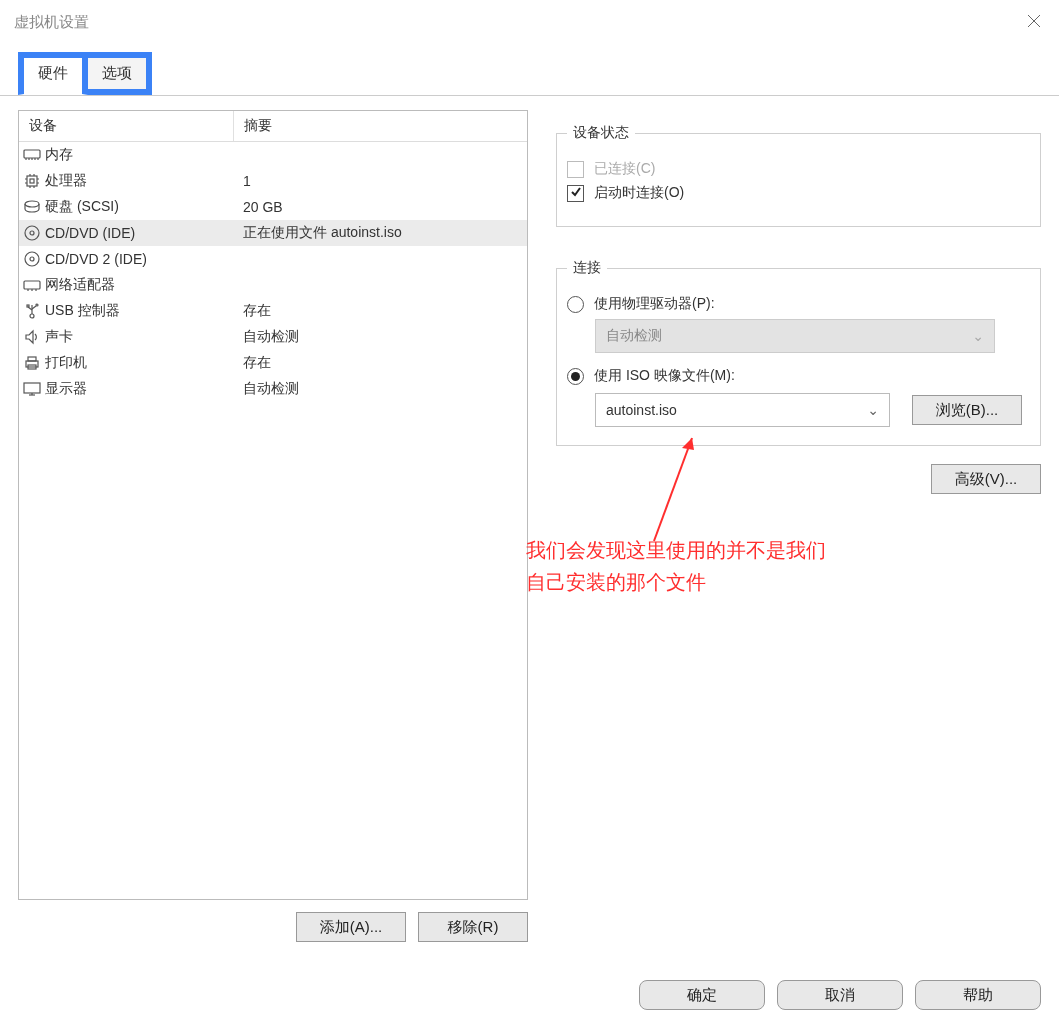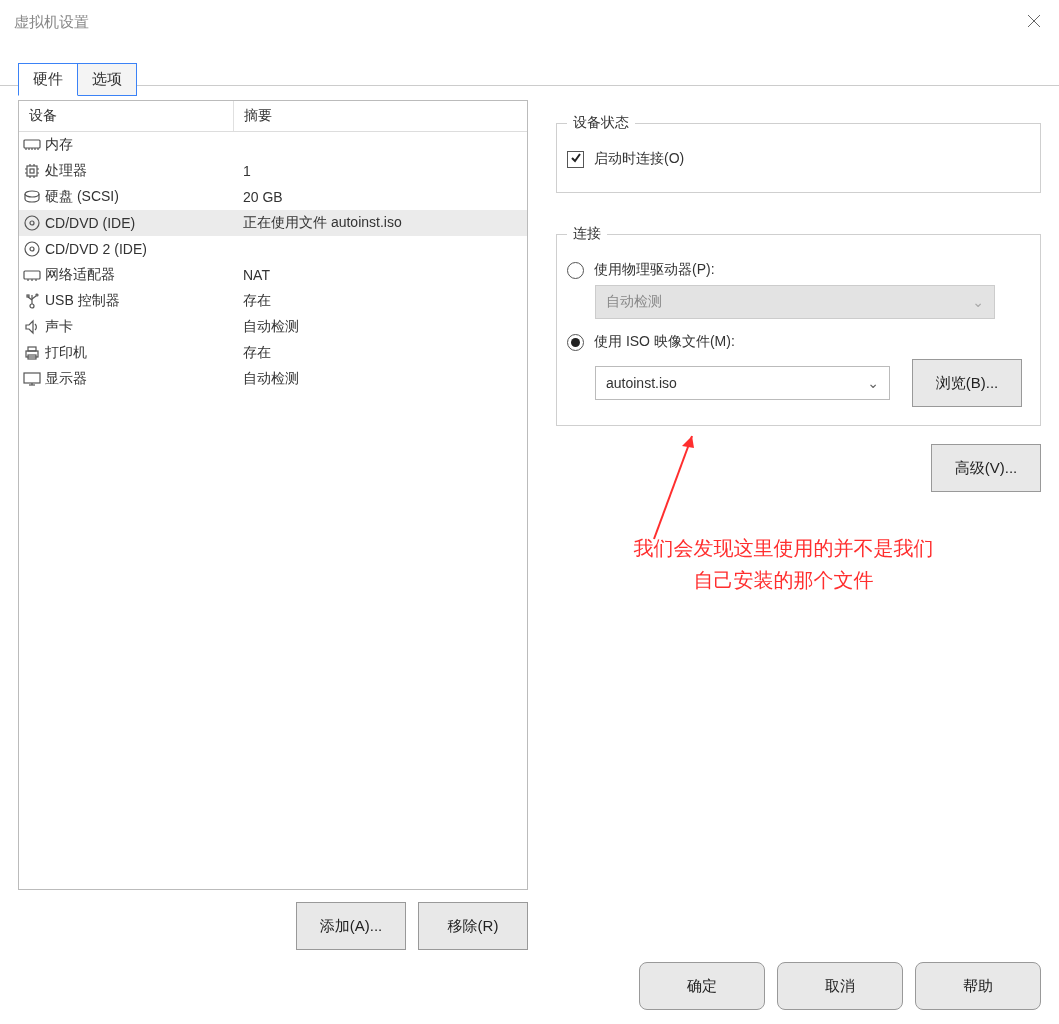--- a/index.html
+++ b/index.html
@@ -43,13 +43,13 @@
   }
   .tab {
     padding: 6px 14px;
-    border: 1px solid #3b82f6;
+    border: 6px solid #3b82f6;
     background: #fff;
     font-size: 15px;
     color: #333;
     cursor: default;
     position: relative;
-    top: 11px;
+    top: 0;
   }
   .tab.active {
     border-bottom: 1px solid #fff;

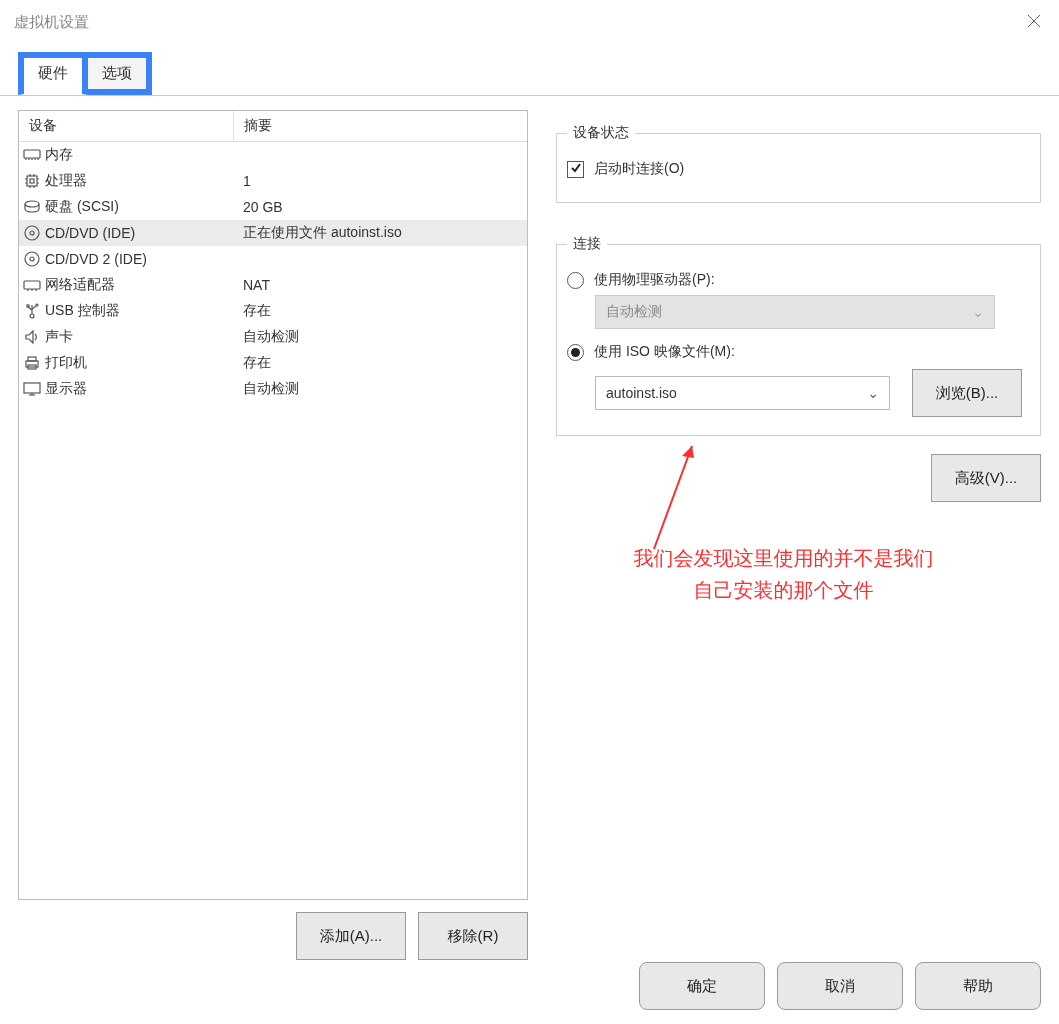--- a/index.html
+++ b/index.html
@@ -394,6 +394,10 @@
     <fieldset>
       <legend>设备状态</legend>
       <div class="chk-row">
+        <div class="checkbox disabled"></div>
+        <span class="chk-label disabled">已连接(C)</span>
+      </div>
+      <div class="chk-row">
         <div class="checkbox">
           <span class="checkmark"><svg width="12" height="12" viewBox="0 0 12 12">
                 <polyline points="2,6 5,9 10,2"></polyline>

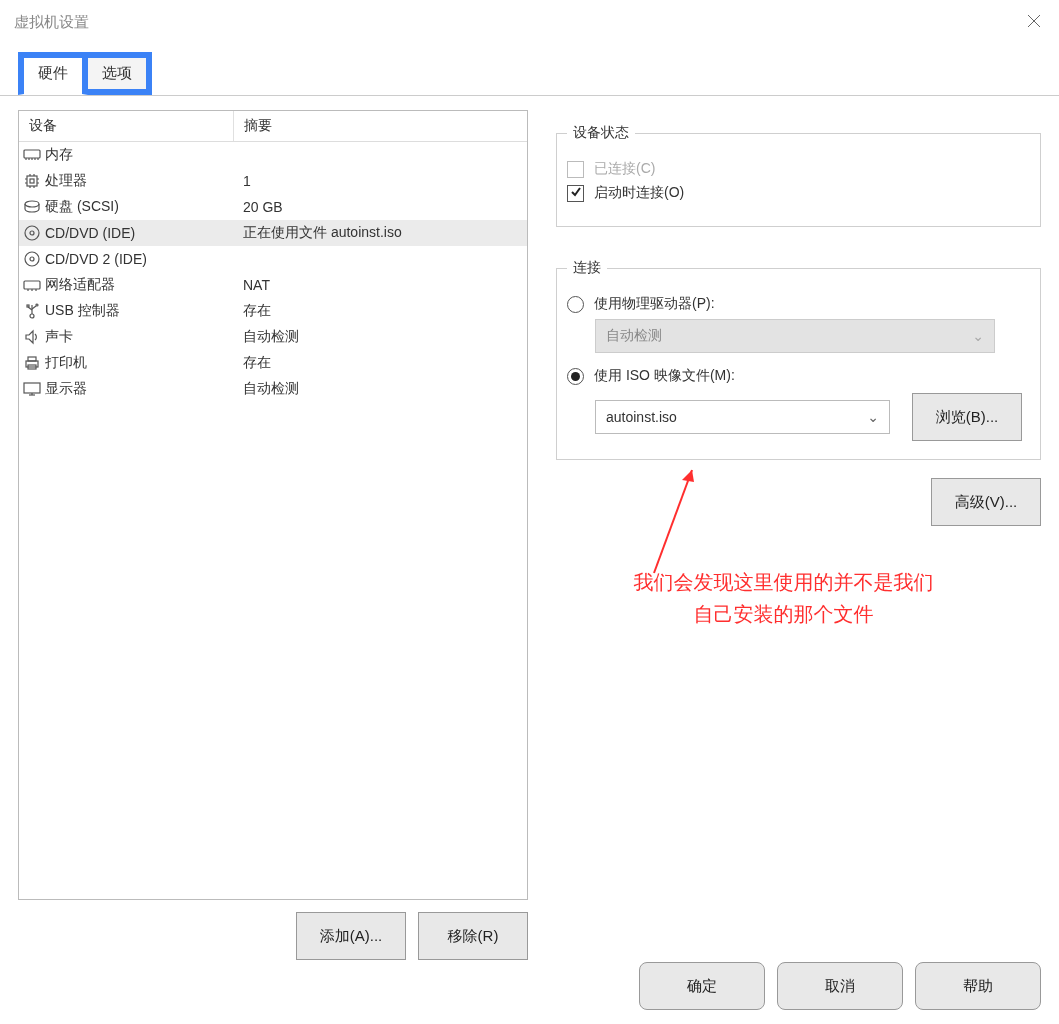--- a/index.html
+++ b/index.html
@@ -333,7 +333,6 @@
               </svg>
             </div>
             <div class="name">网络适配器</div>
-            <div class="summary">NAT</div>
           </div>
           <div class="device-row">
             <div class="icon">

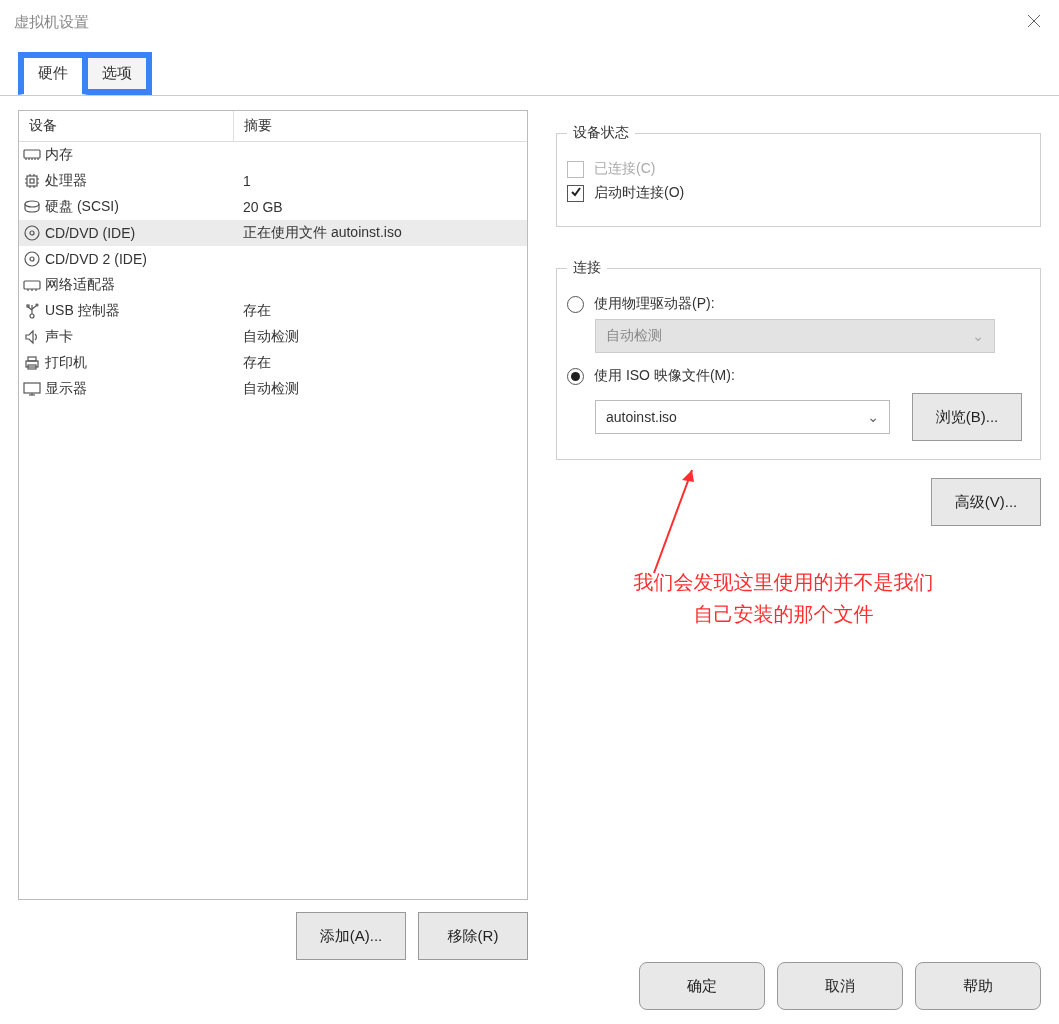--- a/index.html
+++ b/index.html
@@ -194,7 +194,7 @@
   .combo-iso-row .combo { flex: 1; }
 
   .btn {
-    height: 48px;
+    height: 30px;
     min-width: 110px;
     border: 1px solid #999;
     background: #e8e8e8;

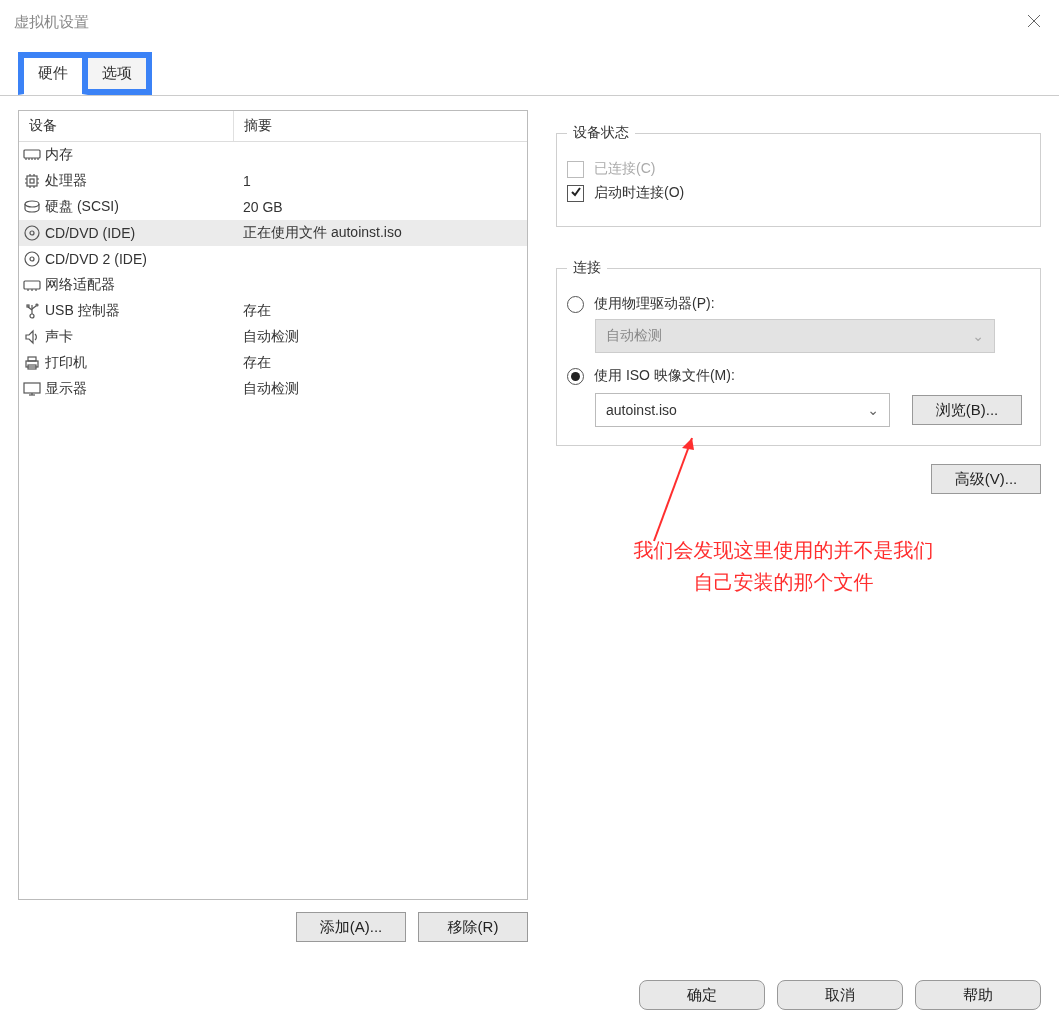--- a/index.html
+++ b/index.html
@@ -218,7 +218,6 @@
     margin-left: -30px;
     position: relative;
     line-height: 1.6;
-    text-align: center;
   }
 
   .arrow-svg {

